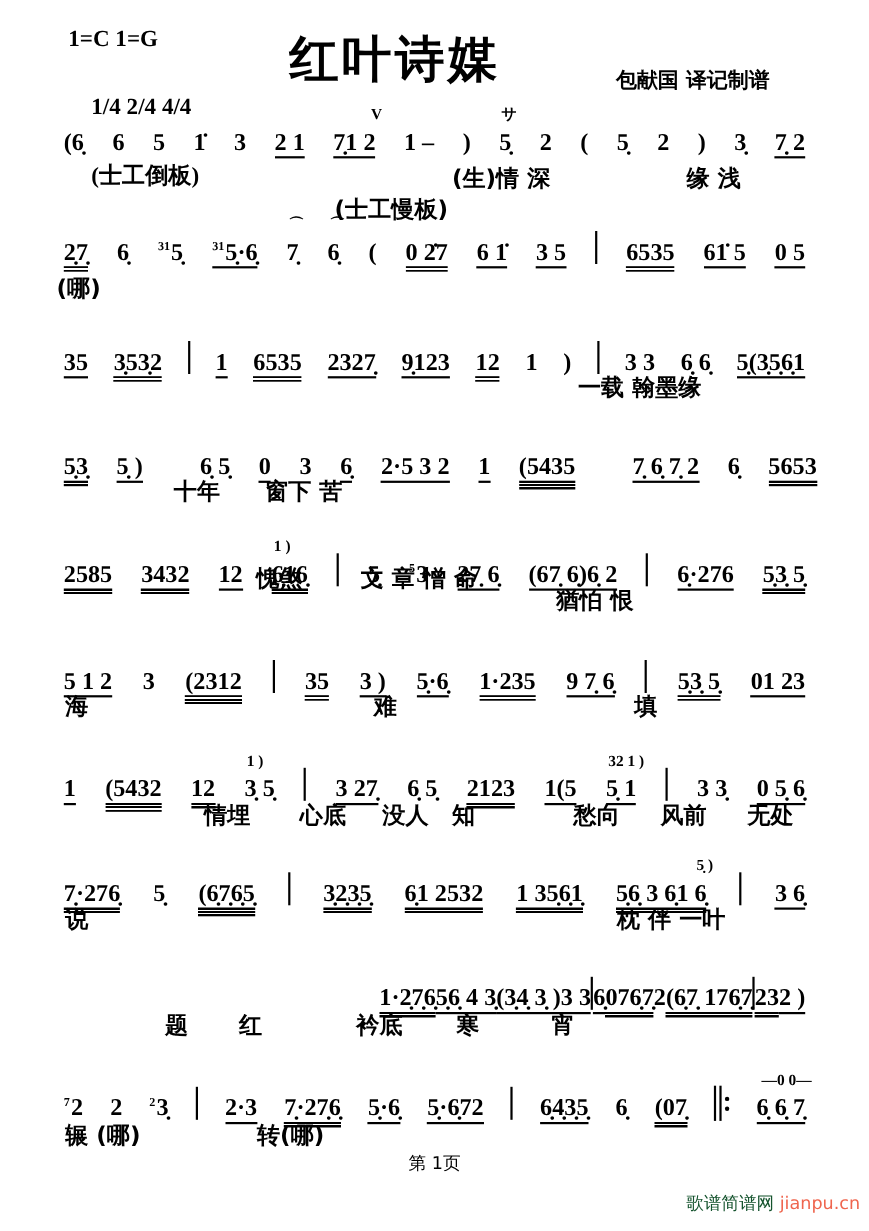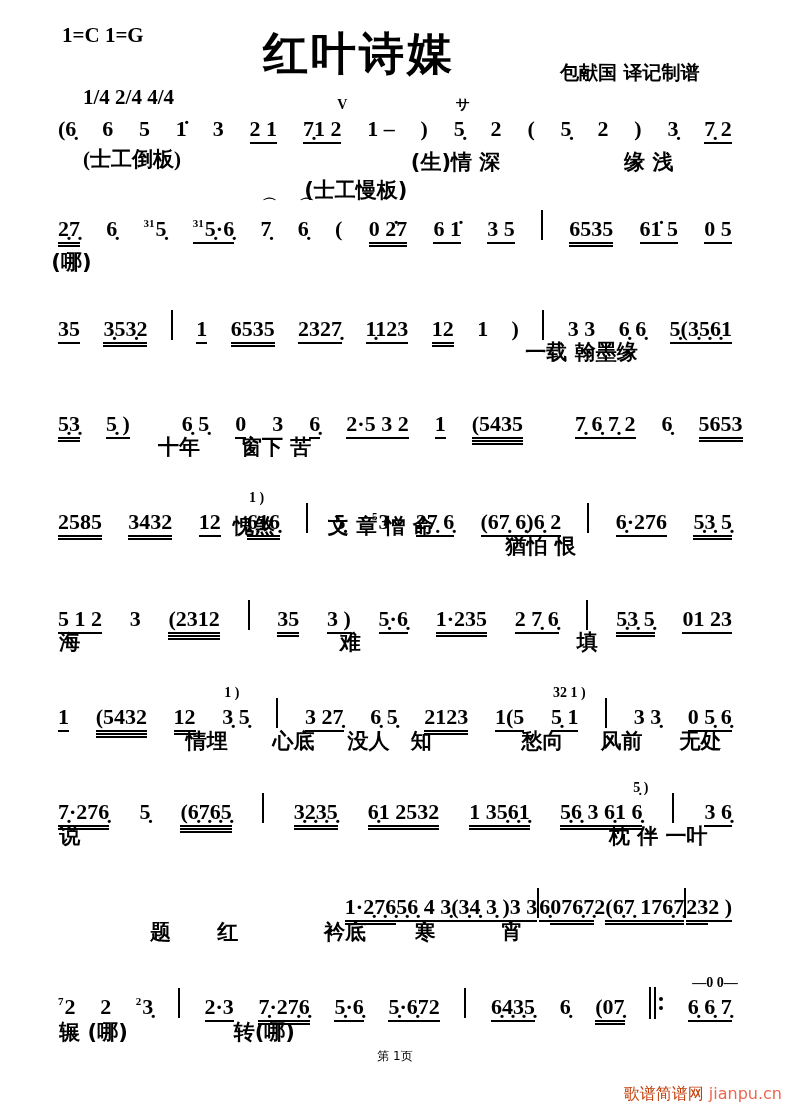--- a/index.html
+++ b/index.html
@@ -90,7 +90,7 @@
         <span class="tok u1">1</span>
         <span class="tok u2">6535</span>
         <span class="tok u1">2327̣</span>
-        <span class="tok u1">1̣123</span>
+        <span class="tok u1">9̣123</span>
         <span class="tok u2">12</span>
         <span class="tok">1</span>
         <span class="tok">)</span>

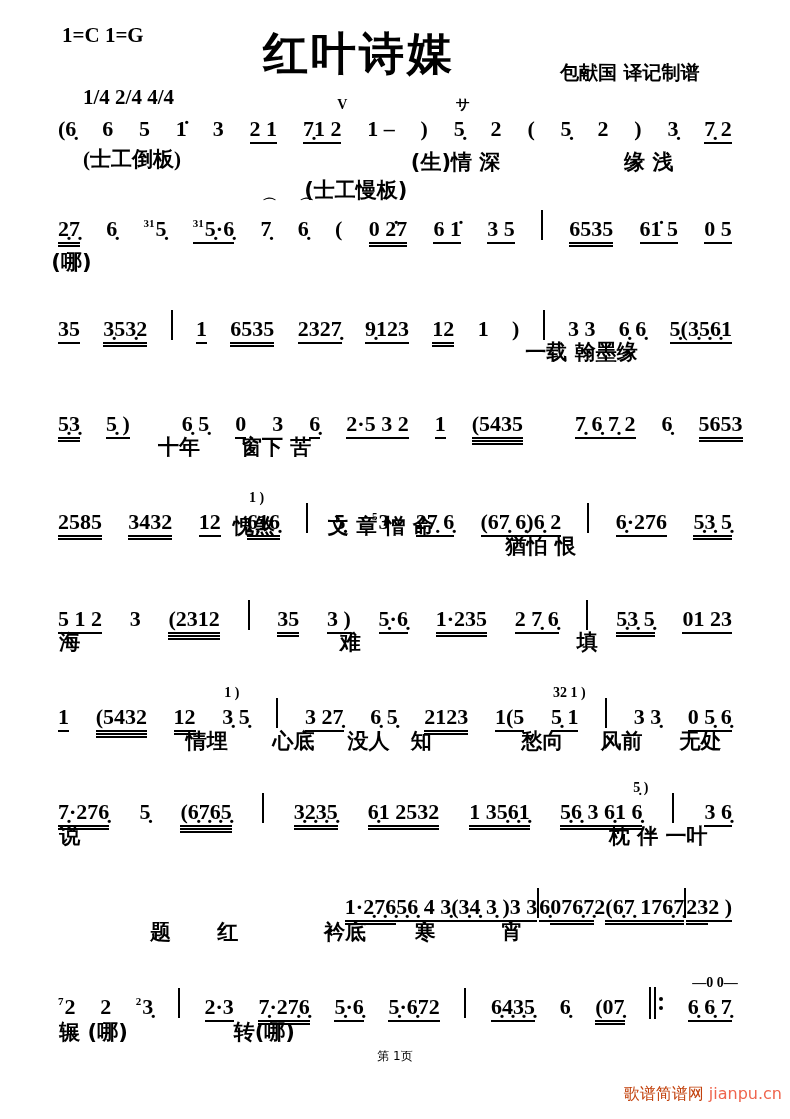--- a/index.html
+++ b/index.html
@@ -138,7 +138,7 @@
         <span class="tok u1">3 )</span>
         <span class="tok u1">5̣·6̣</span>
         <span class="tok u2">1·235</span>
-        <span class="tok u1">2 7̣ 6̣</span>
+        <span class="tok u1">9 7̣ 6̣</span>
         <span class="bar"></span>
         <span class="tok u2">5̣3̣ 5̣</span>
         <span class="tok u1">01 23</span>

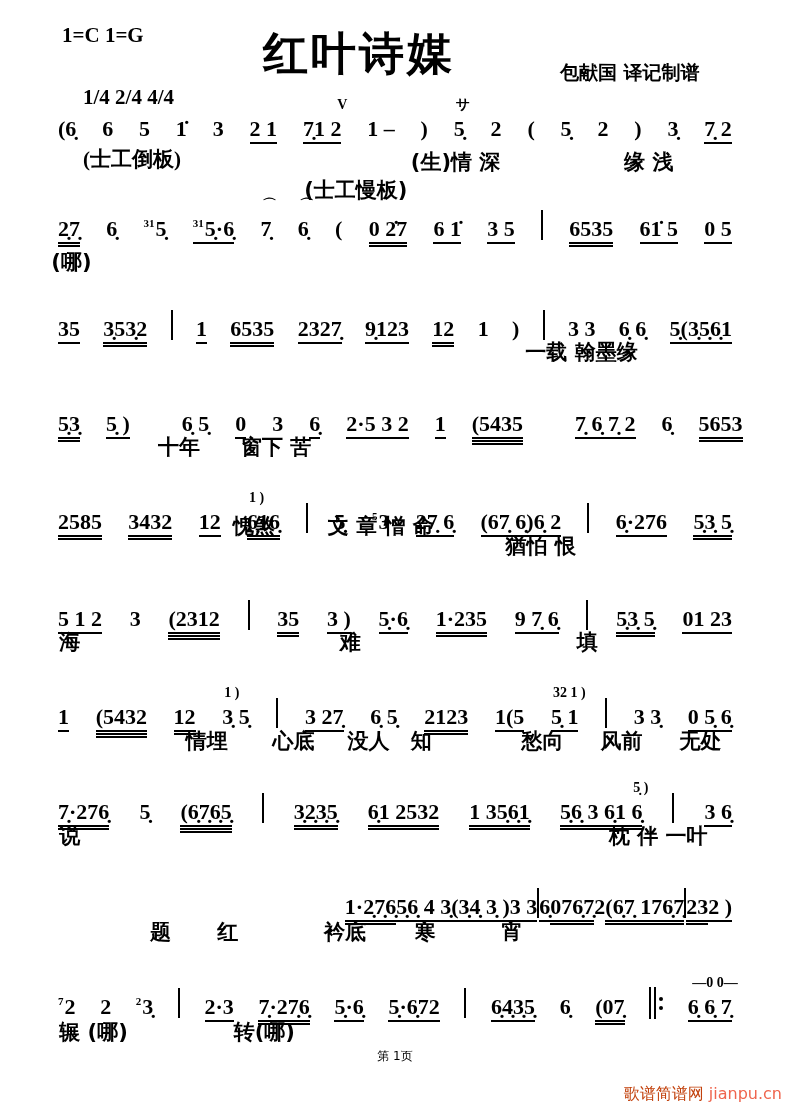--- a/index.html
+++ b/index.html
@@ -244,7 +244,7 @@
       </div>
       <div class="lyric-line" style="top: 822px;">
         <span class="lyric" style="left: 7.5%;">说</span>
-        <span class="lyric" style="left: 71%; margin-left: 48px;">枕 伴 一叶</span>
+        <span class="lyric" style="left: 71%;">枕 伴 一叶</span>
       </div>
       <div class="lyric-line" style="top: 918px;">
         <span class="lyric" style="left: 19%;">题</span>

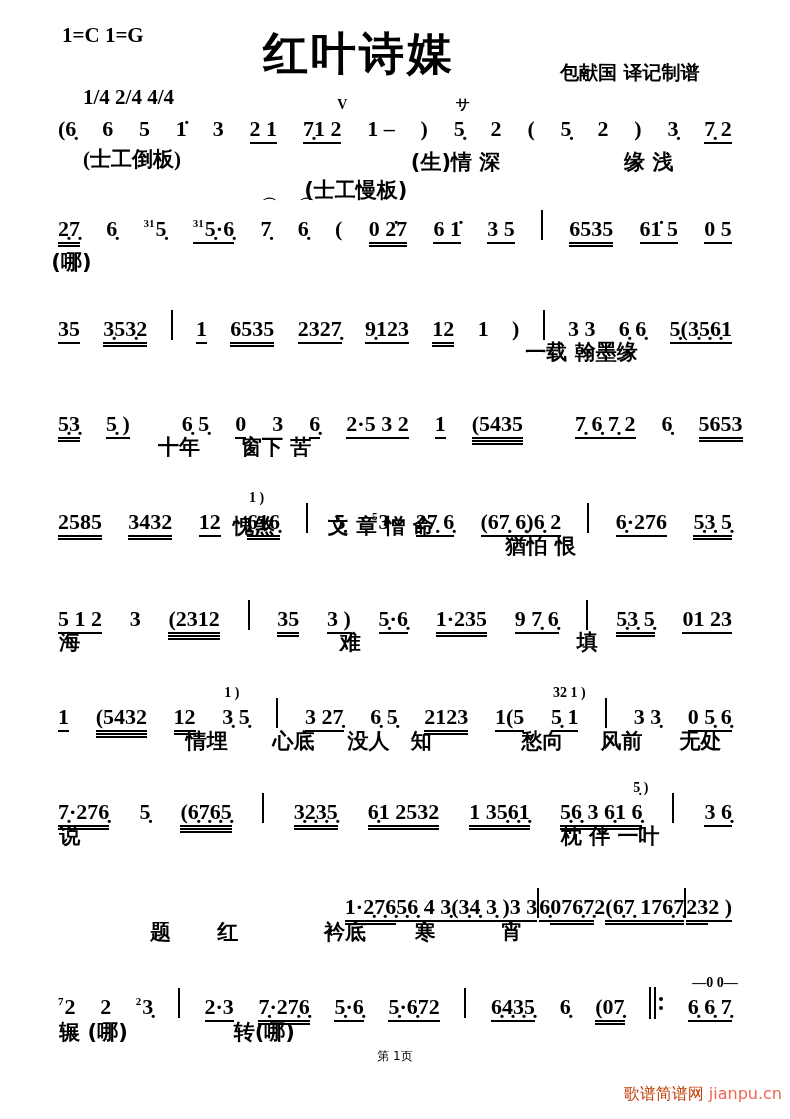--- a/index.html
+++ b/index.html
@@ -33,7 +33,7 @@
   .lyric-line{position:absolute;left:0;right:0;height:26px;font-size:21px;font-weight:bold;
               font-family:"DejaVu Sans",sans-serif;}
   .lyric{position:absolute;white-space:pre;}
-  .footer-page{position:absolute;left:0;right:0;top:1048px;text-align:center;font-size:12px;
+  .footer-page{position:absolute;left:0;right:0;top:1048px;text-align:center;font-size:16px;
                font-family:"DejaVu Sans",sans-serif;}
   .watermark{position:absolute;right:8px;top:1084px;font-size:16px;font-family:"DejaVu Sans",sans-serif;}
 </style>

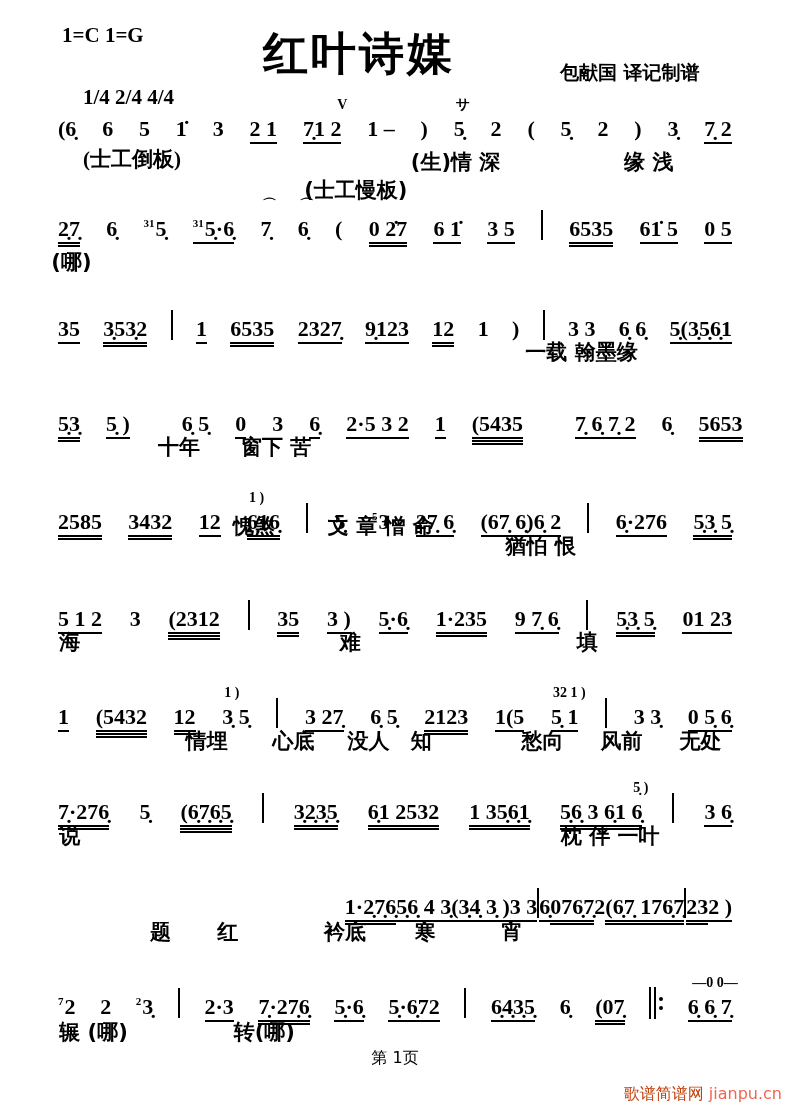--- a/index.html
+++ b/index.html
@@ -260,7 +260,7 @@
     </div>
 
   <div class="footer-page">第 1页</div>
-  <div class="watermark"><span style="color: #c2410c;">歌谱简谱网 </span><span style="color: rgb(239, 101, 78);">jianpu.cn</span></div>
+  <div class="watermark"><span style="color: #14532d;">歌谱简谱网 </span><span style="color: rgb(239, 101, 78);">jianpu.cn</span></div>
 </div>
 
 </body></html>

